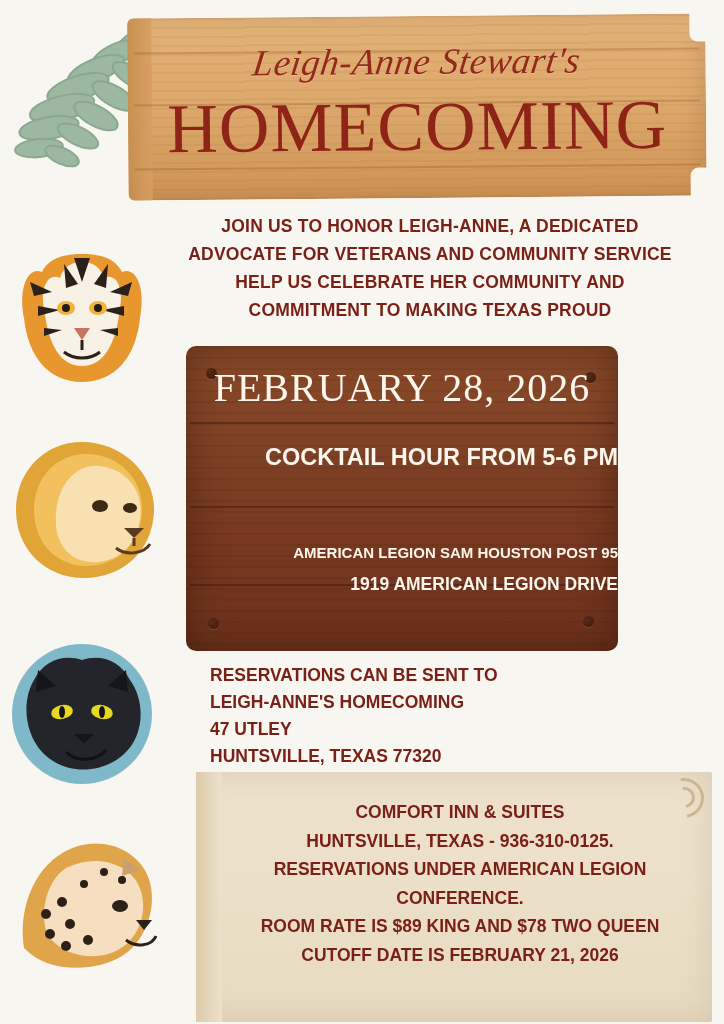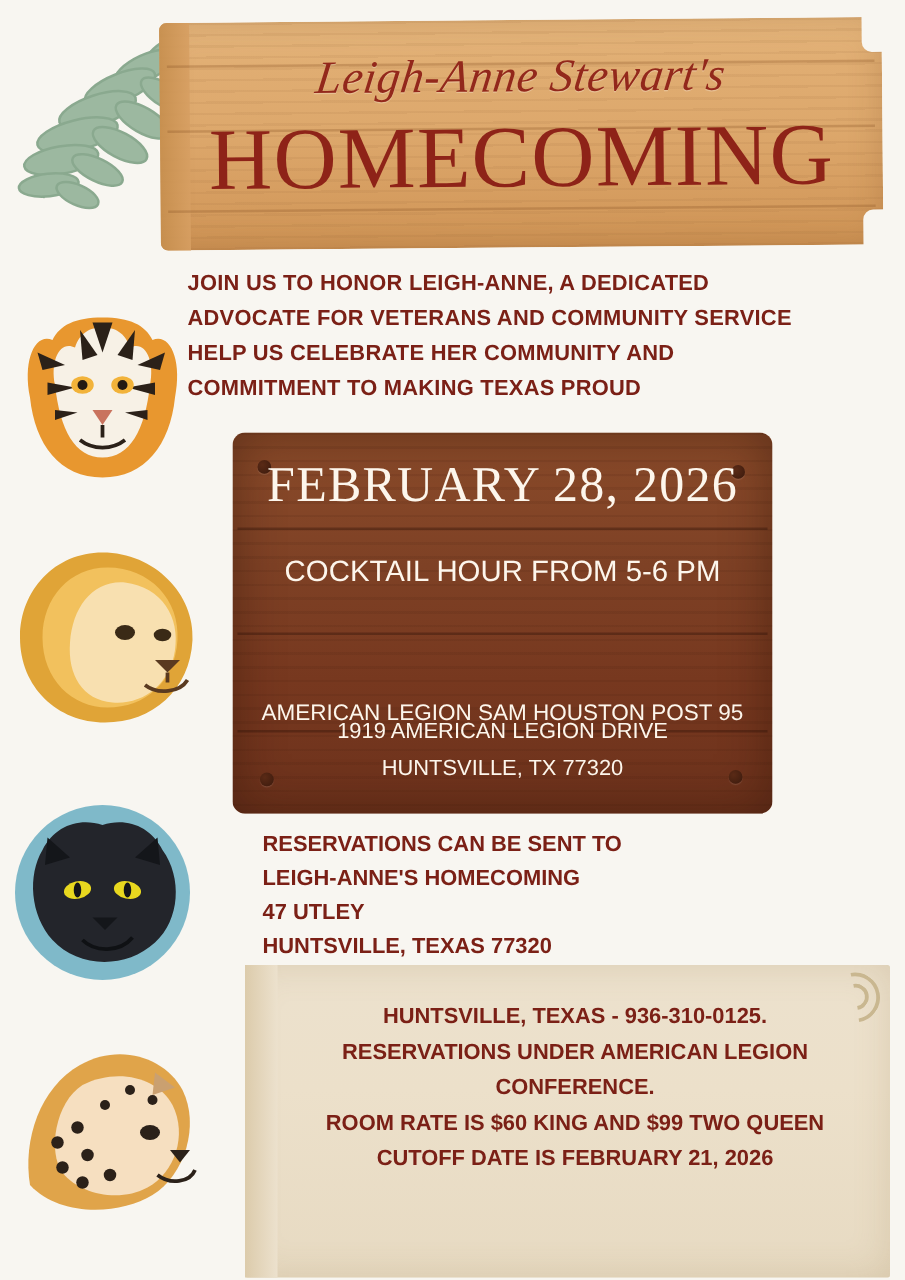--- a/index.html
+++ b/index.html
@@ -108,6 +108,7 @@
     top: 212px;
     left: 150px;
     width: 560px;
+    text-align: center;
     color: #7b2016;
     font-weight: 700;
     font-size: 17.5px;

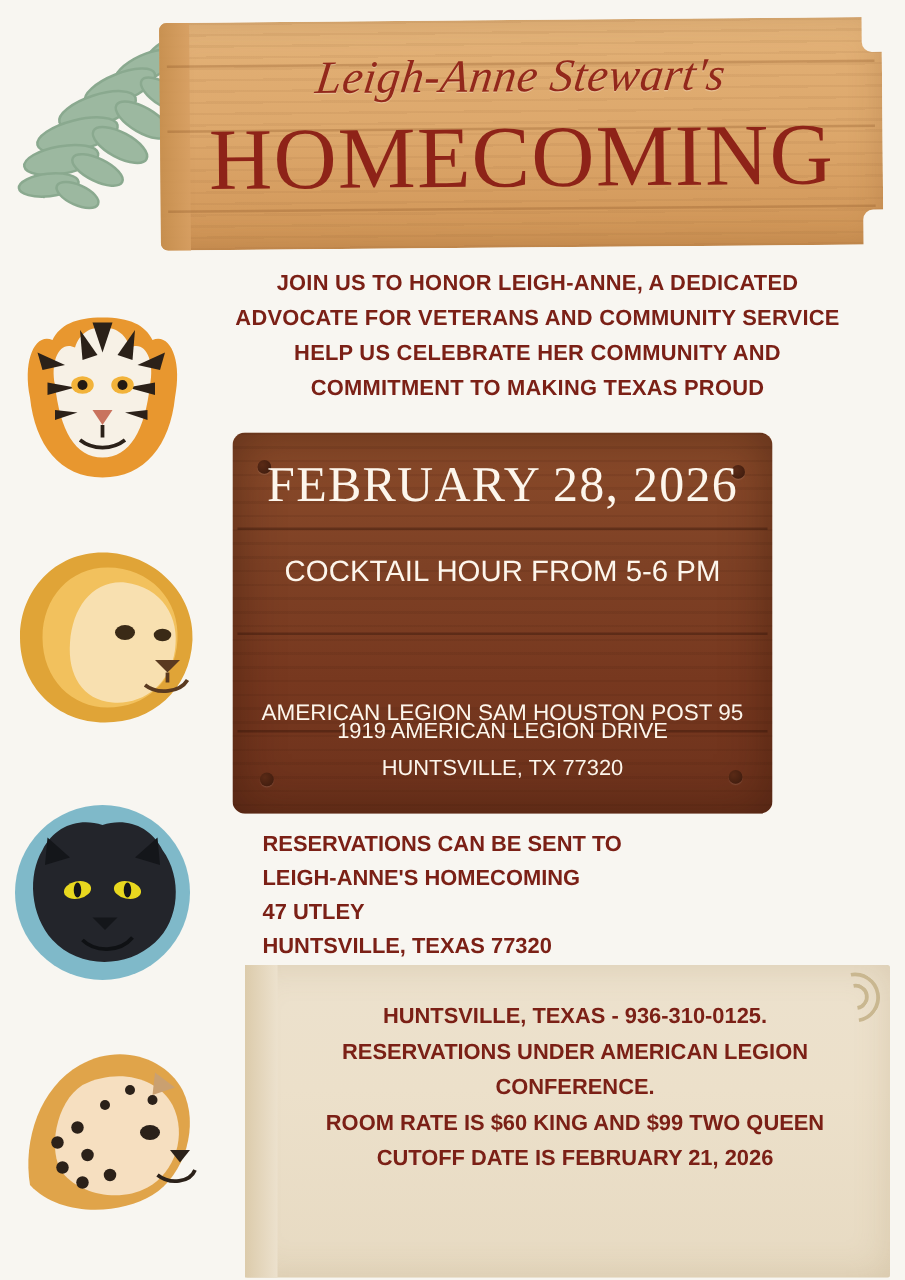--- a/index.html
+++ b/index.html
@@ -162,9 +162,9 @@
   .board-line {
     position: absolute;
     left: 0; right: 0;
-    text-align: center;
+    text-align: right;
     color: #fdf6ec;
-    font-weight: 400;
+    font-weight: 700;
   }
   .board-cocktail { top: 98px; font-size: 23.5px; }
   .board-dinner   { top: 139px; font-size: 23.5px; }

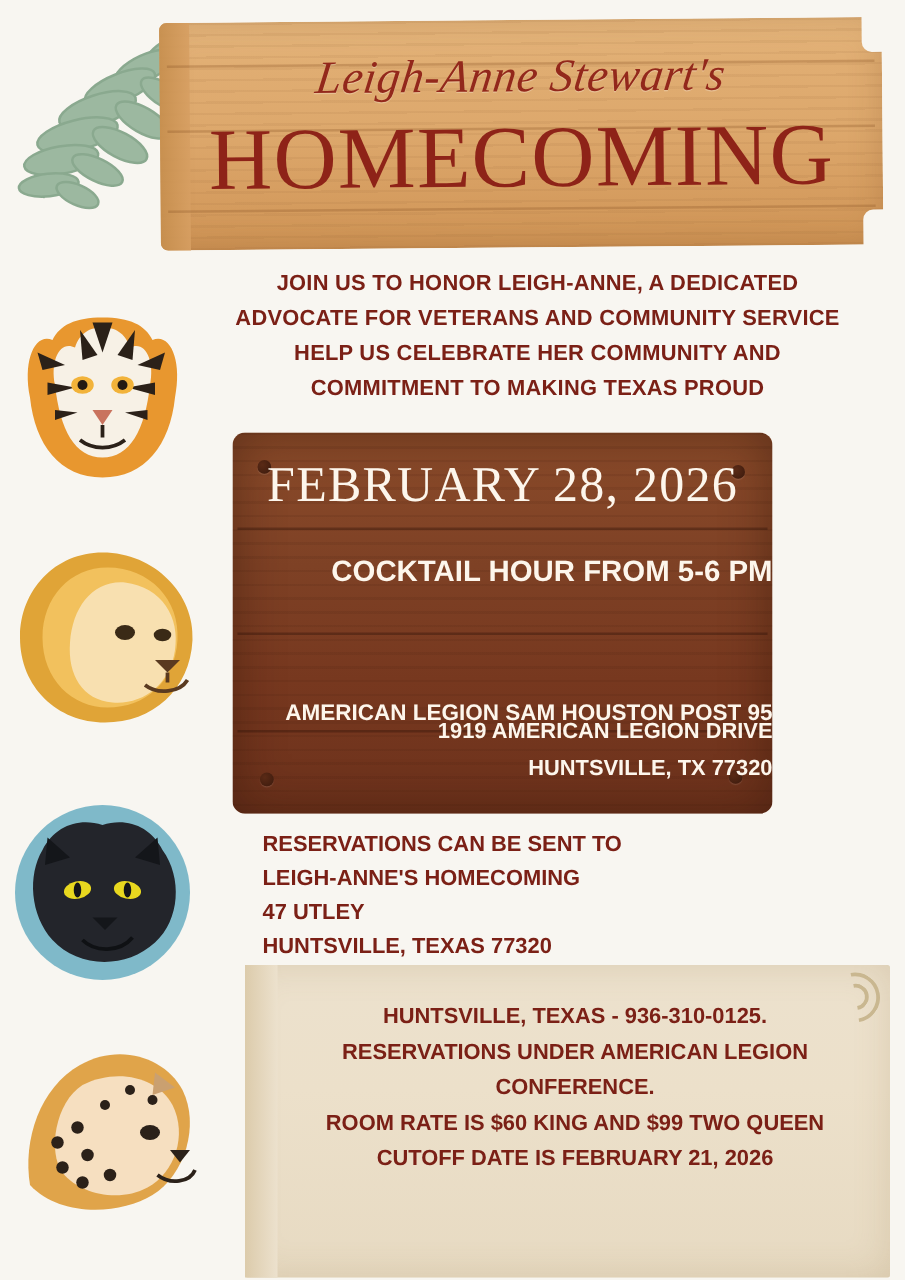--- a/index.html
+++ b/index.html
@@ -168,7 +168,7 @@
   }
   .board-cocktail { top: 98px; font-size: 23.5px; }
   .board-dinner   { top: 139px; font-size: 23.5px; }
-  .board-addr1 { top: 214px; font-size: 18px; }
+  .board-addr1 { top: 198px; font-size: 15px; }
   .board-addr2 { top: 228px; font-size: 17.5px; }
   .board-addr3 { top: 258px; font-size: 17.5px; }
 

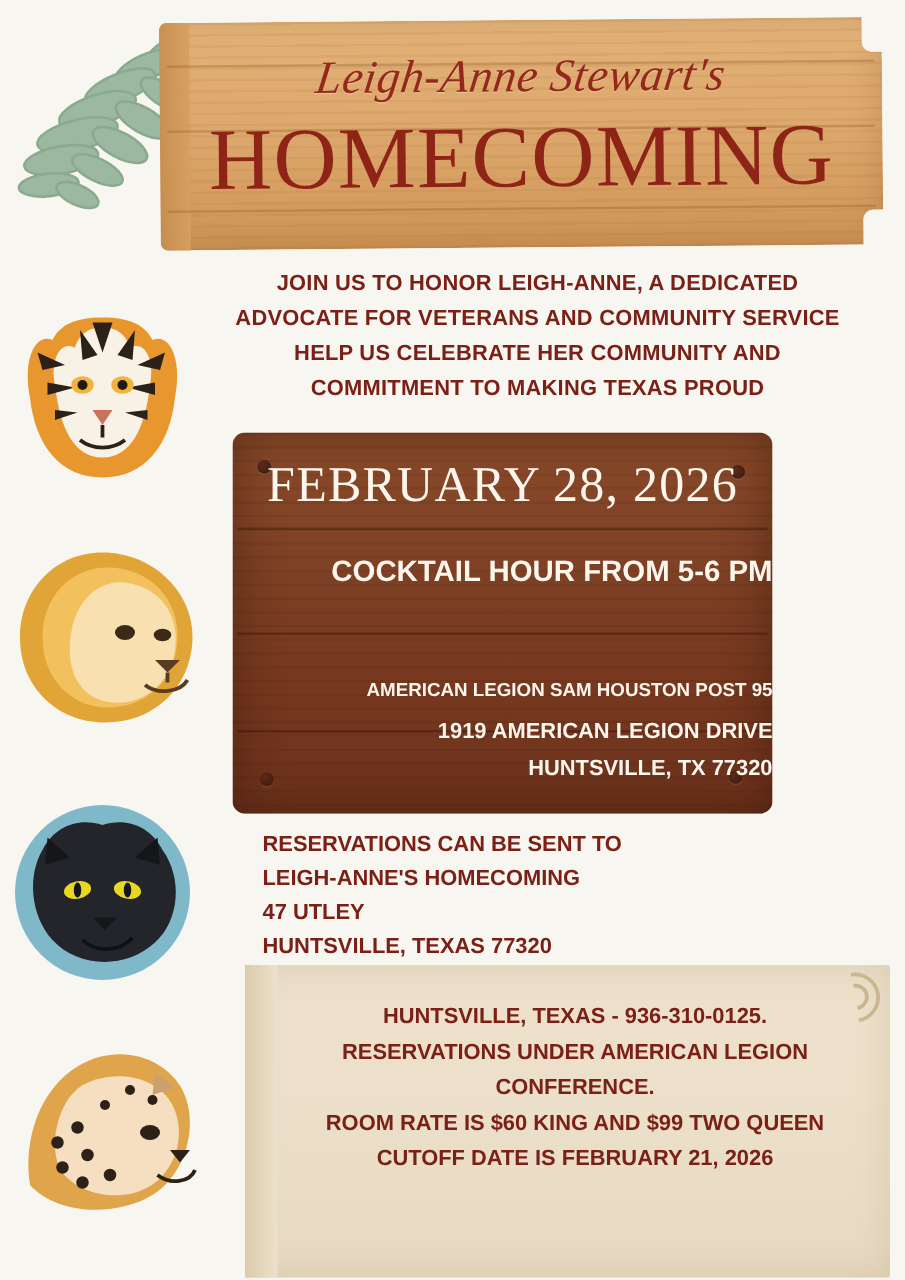--- a/index.html
+++ b/index.html
@@ -303,7 +303,6 @@
     <div class="board-line board-cocktail">COCKTAIL HOUR FROM 5-6 PM</div>
     <div class="board-line board-addr1">AMERICAN LEGION SAM HOUSTON POST 95</div>
     <div class="board-line board-addr2">1919 AMERICAN LEGION DRIVE</div>
-    <div class="board-line board-addr3">HUNTSVILLE, TX 77320</div>
   </div>
 
   <div class="reservations">

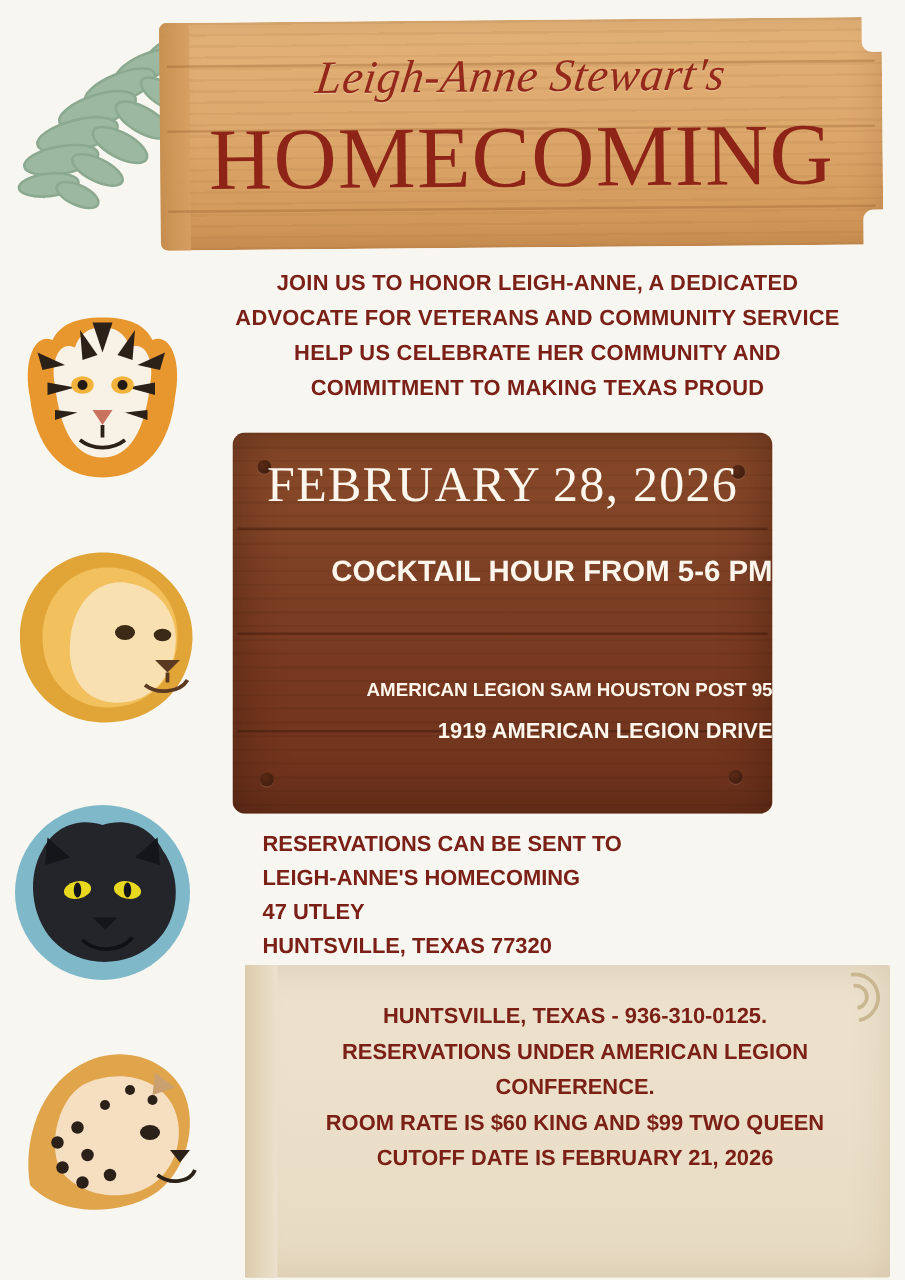--- a/index.html
+++ b/index.html
@@ -316,6 +316,7 @@
     <div class="curl"></div>
     <div class="curl-inner"></div>
     <div class="scroll-text">
+      <div>COMFORT INN &amp; SUITES</div>
       <div>HUNTSVILLE, TEXAS - 936-310-0125.</div>
       <div>RESERVATIONS UNDER AMERICAN LEGION</div>
       <div>CONFERENCE.</div>

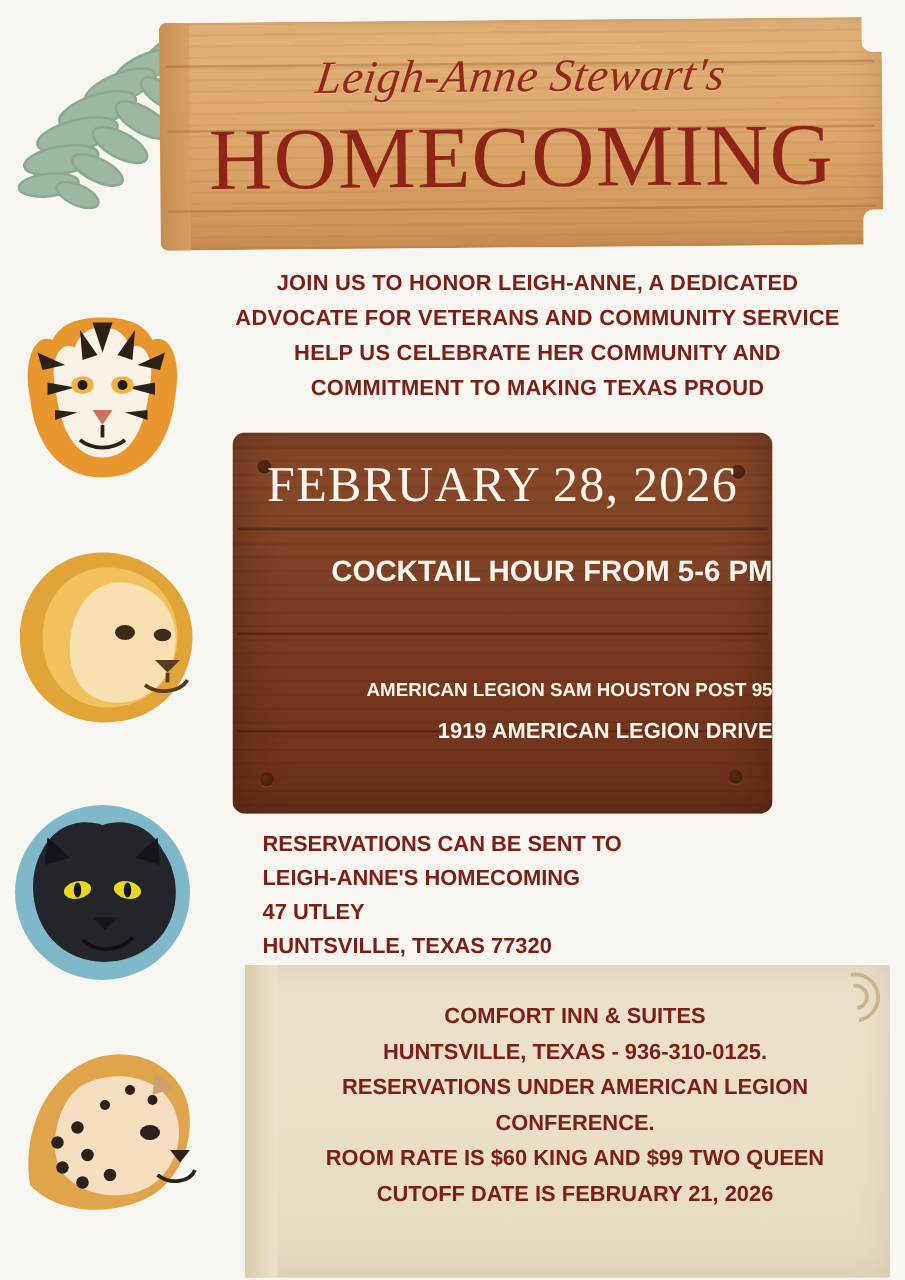--- a/index.html
+++ b/index.html
@@ -320,7 +320,7 @@
       <div>HUNTSVILLE, TEXAS - 936-310-0125.</div>
       <div>RESERVATIONS UNDER AMERICAN LEGION</div>
       <div>CONFERENCE.</div>
-      <div>ROOM RATE IS $60 KING AND $99 TWO QUEEN</div>
+      <div>ROOM RATE IS $89 KING AND $78 TWO QUEEN</div>
       <div>CUTOFF DATE IS FEBRUARY 21, 2026</div>
     </div>
   </div>

